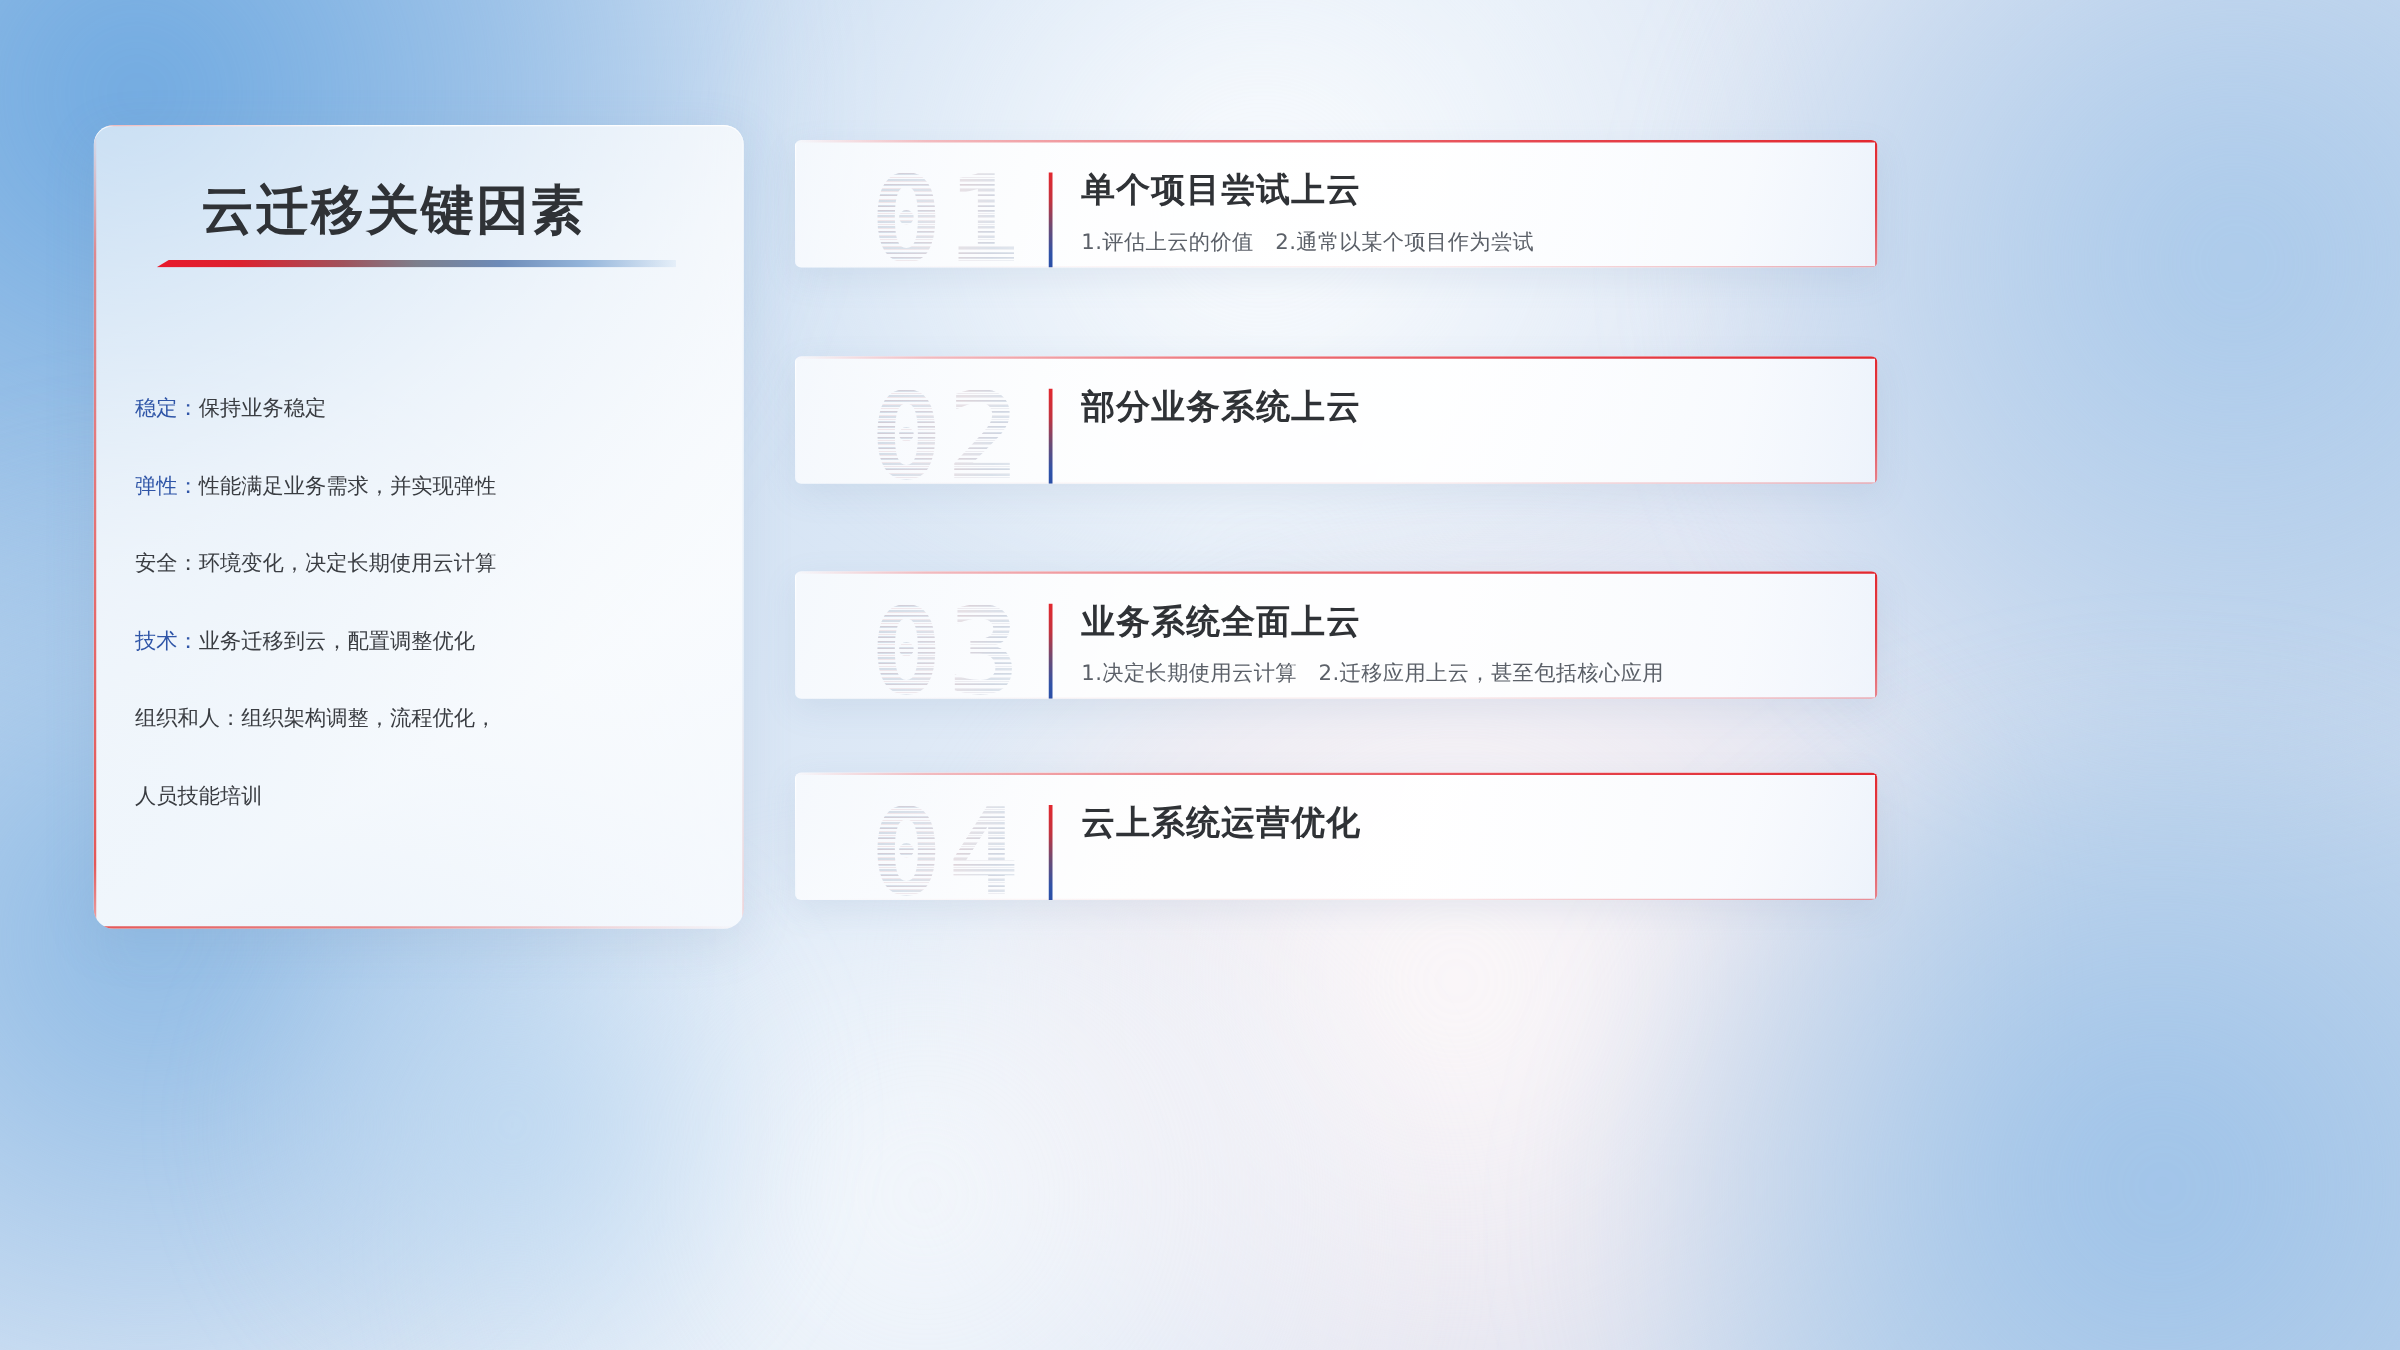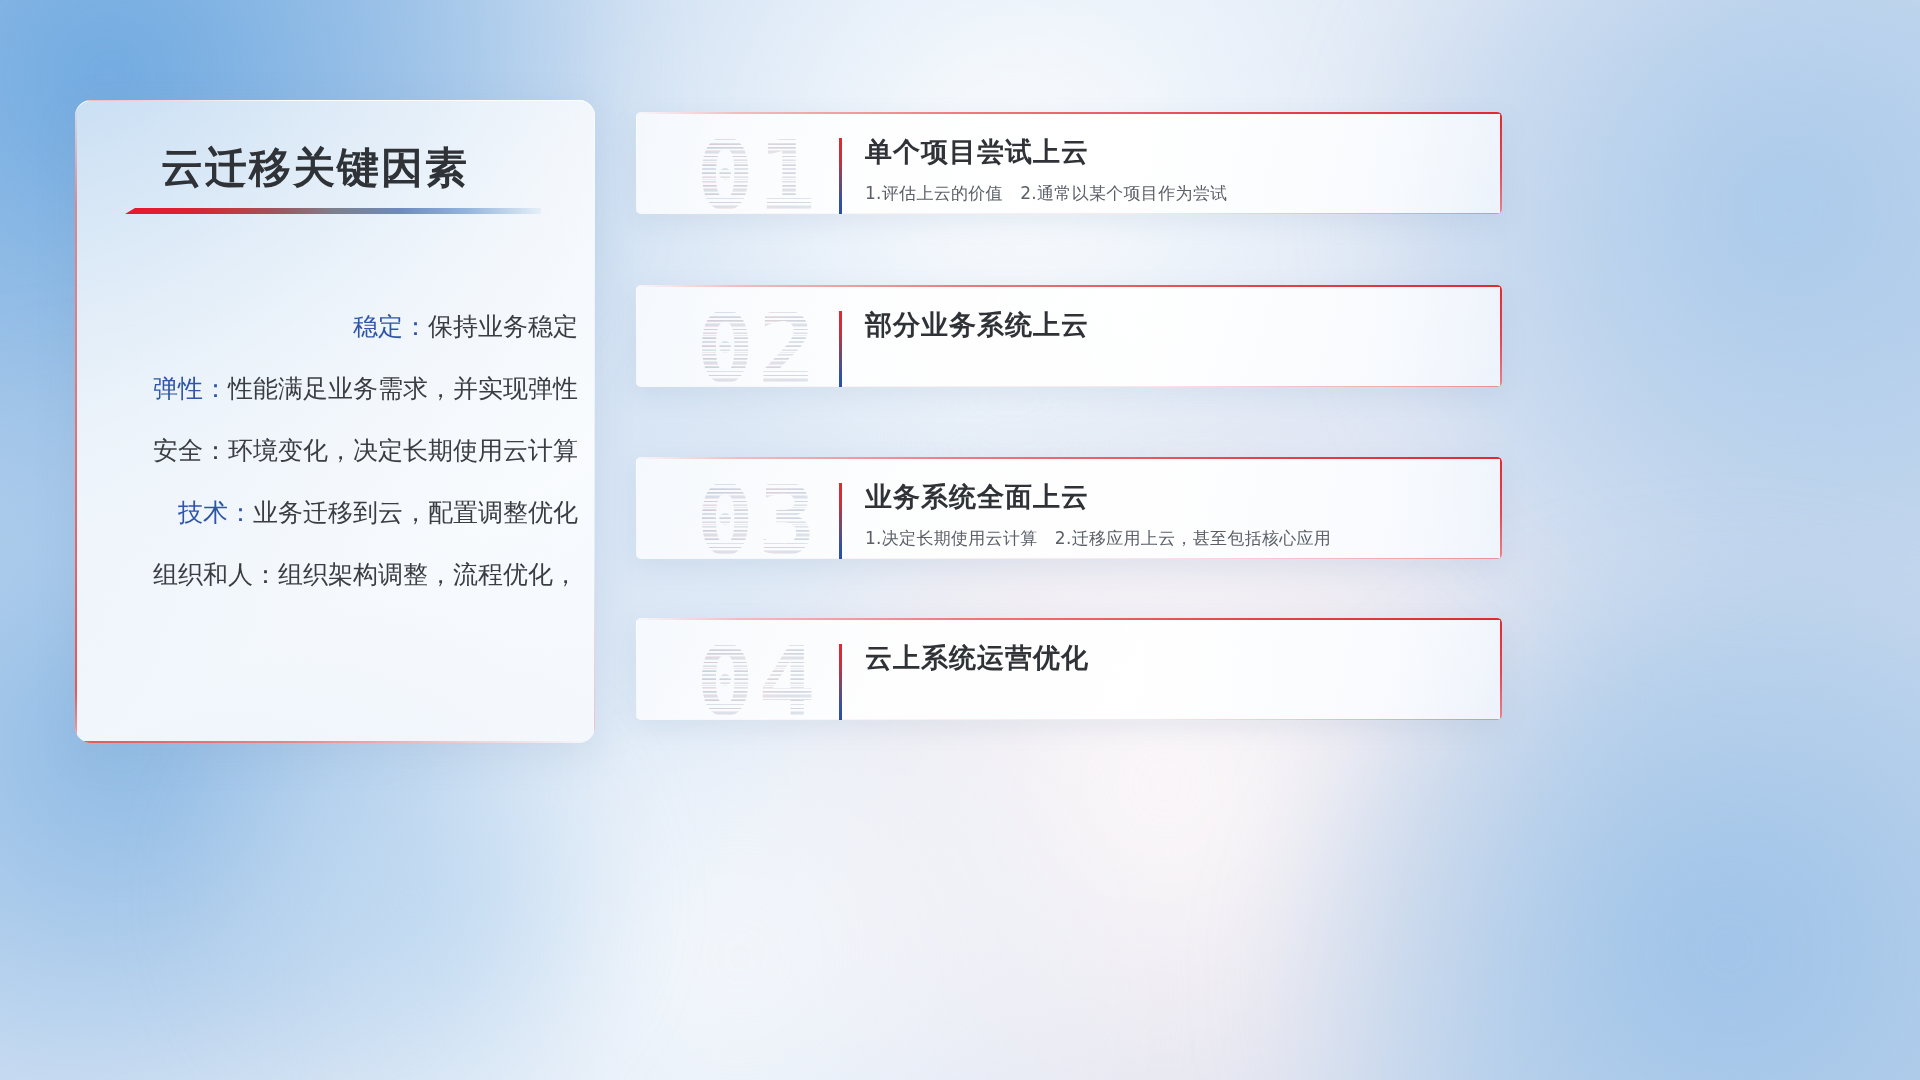--- a/index.html
+++ b/index.html
@@ -73,9 +73,8 @@
 
   #left-list{position:absolute;left:33px;top:196px;width:470px;}
   .lrow{
-    font-size:25px;line-height:62px;color:#3a3d42;white-space:nowrap;
+    font-size:17px;line-height:62px;color:#3a3d42;white-space:nowrap;
     font-family:"DejaVu Sans","Liberation Sans",sans-serif;
-    text-align:right;
   }
   .lrow .lbl{color:#2f55a7;}
   .lrow .lbl.dark{color:#3a3d42;}

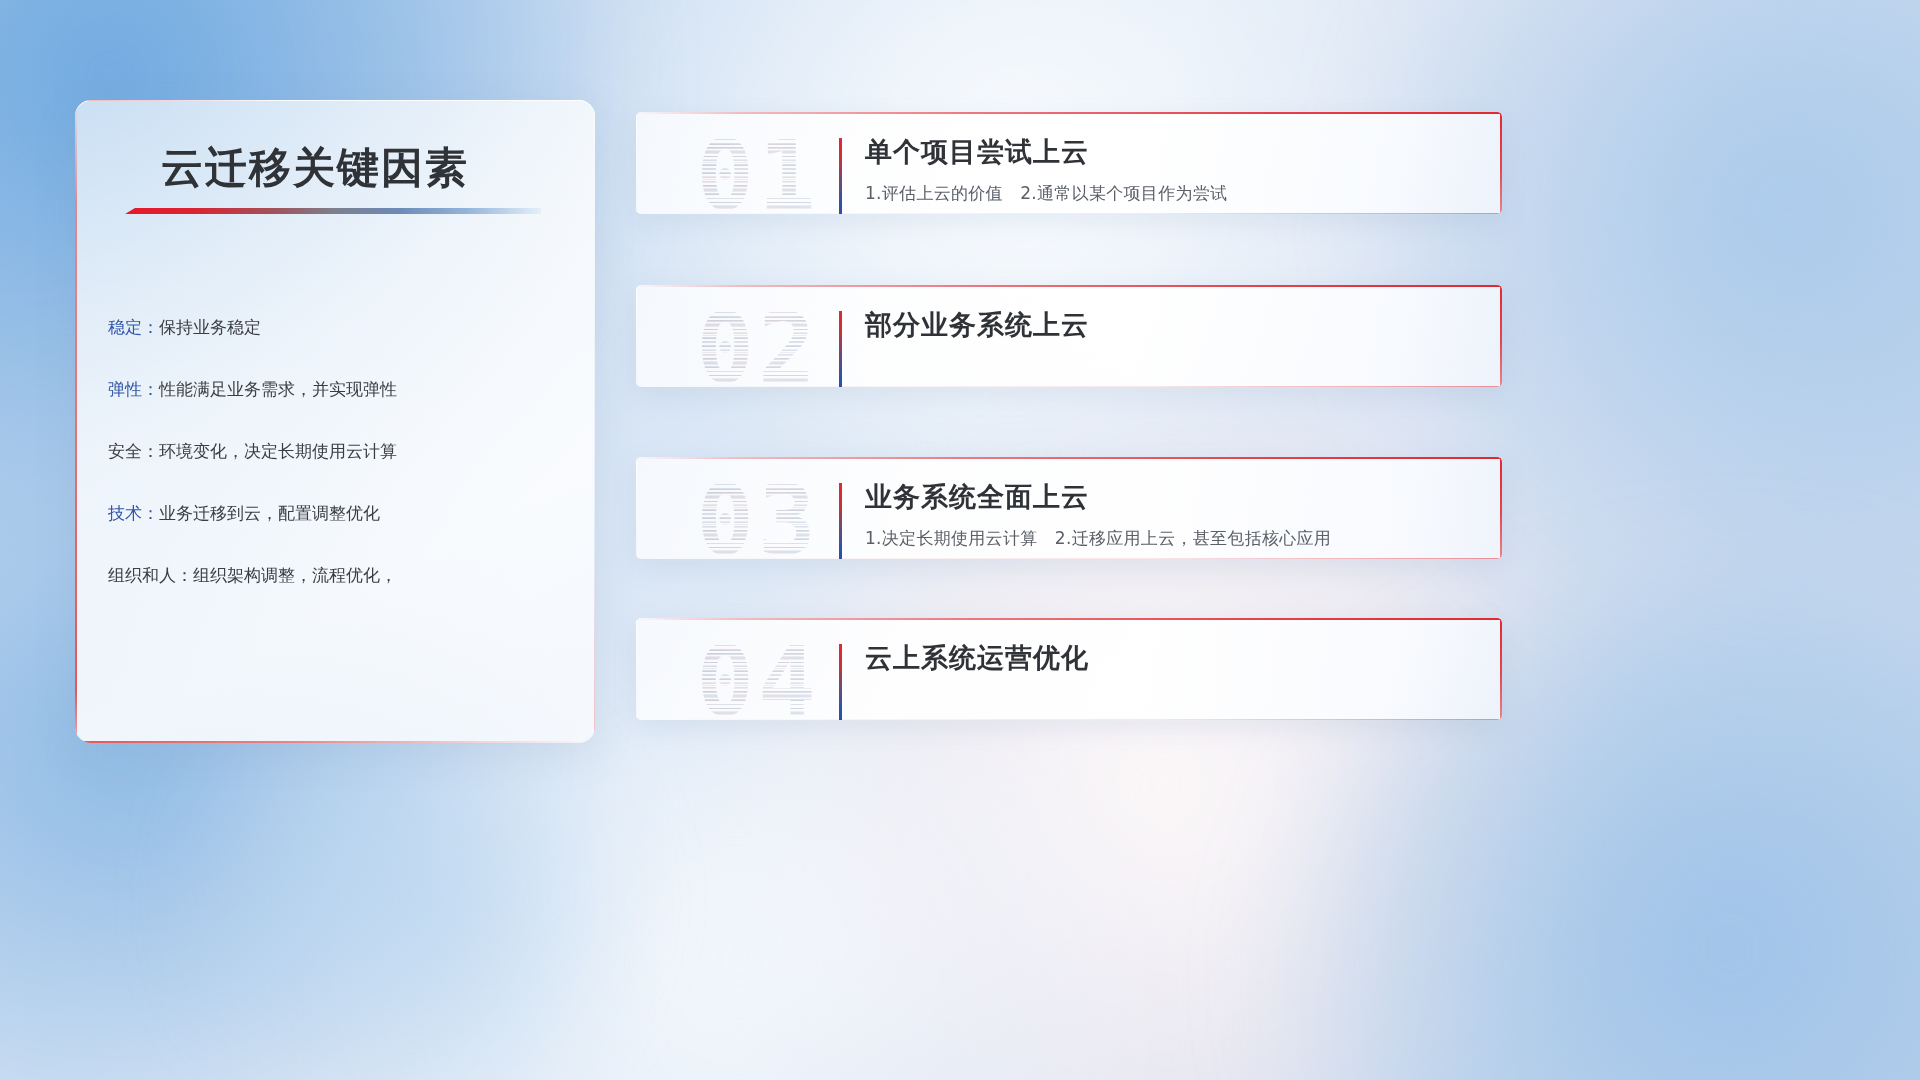--- a/index.html
+++ b/index.html
@@ -173,6 +173,9 @@
       <div class="lrow">
         <span class="lbl dark">组织和人：</span><span>组织架构调整，流程优化，</span>
       </div>
+      <div class="lrow">
+        <span class="lbl dark"></span><span>人员技能培训</span>
+      </div>
     </div>
   </div>
 

